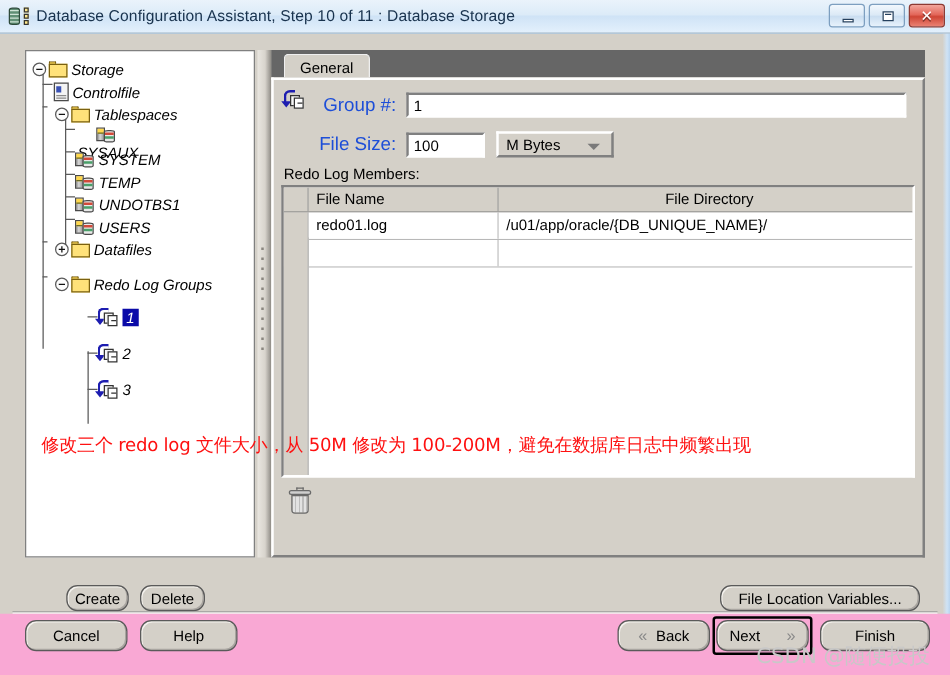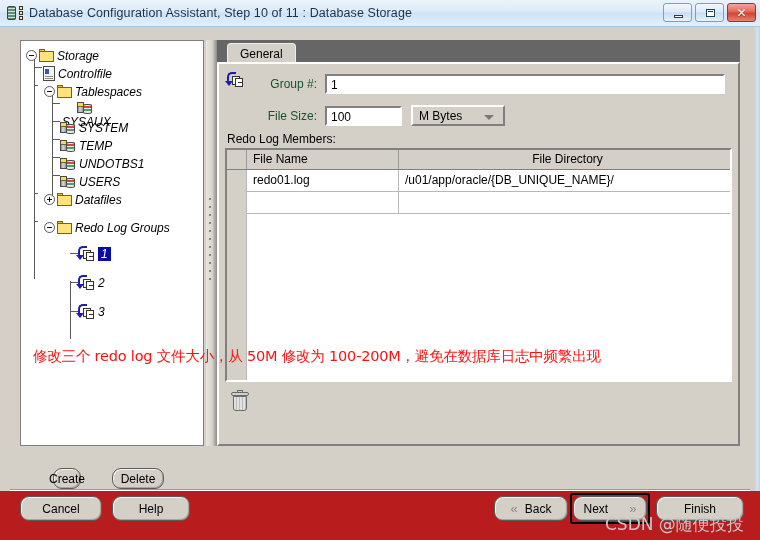--- a/index.html
+++ b/index.html
@@ -335,8 +335,8 @@
     align-items: center;
   }
   .flabel {
-    font-size: 12px;
-    color: #14532d;
+    font-size: 15px;
+    color: #1d4ed8;
     text-align: right;
   }
   .tf {

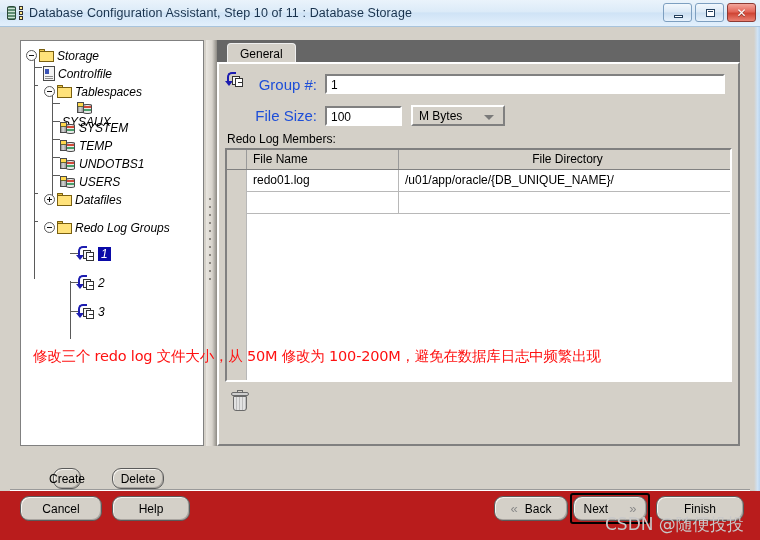--- a/index.html
+++ b/index.html
@@ -764,7 +764,7 @@
 
         <div class="frow" style="left:36px; top:41px;">
           <span class="flabel" style="width:62px;">File Size:</span>
-          <span class="tf" style="margin-left:8px; width:77px;">100</span>
+          <span class="tf" style="margin-left:8px; width:63px;">100</span>
           <span class="combo" style="margin-left:9px; width:94px;">
             <span>M Bytes</span>
             <span class="arrow"></span>

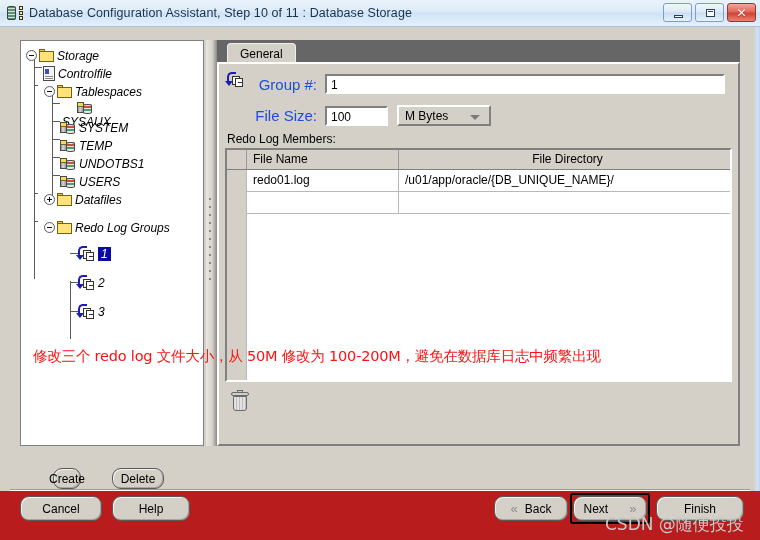--- a/index.html
+++ b/index.html
@@ -801,7 +801,7 @@
       </div>
     </div>
 
-    <div class="btn" style="left:45px; top:437px; width:28px; height:21px;">Create</div>
+    <div class="btn" style="left:45px; top:437px; width:50px; height:21px;">Create</div>
     <div class="btn" style="left:104px; top:437px; width:52px; height:21px;">Delete</div>
 
 

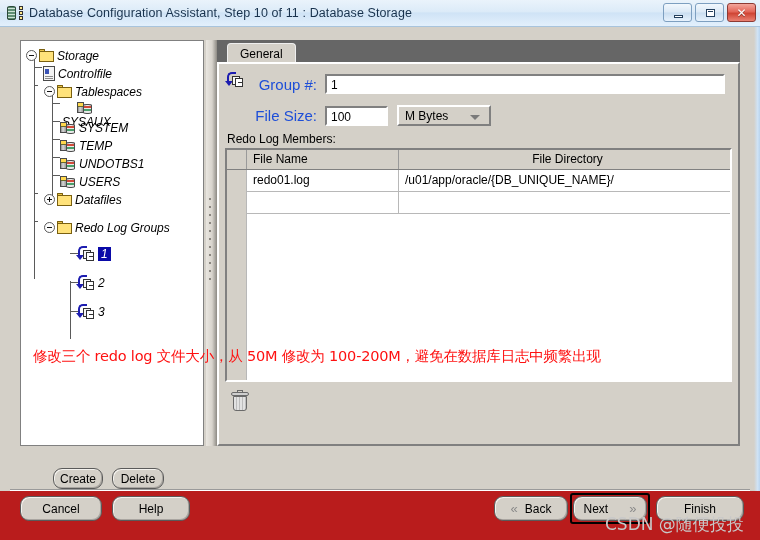--- a/index.html
+++ b/index.html
@@ -804,6 +804,7 @@
     <div class="btn" style="left:45px; top:437px; width:50px; height:21px;">Create</div>
     <div class="btn" style="left:104px; top:437px; width:52px; height:21px;">Delete</div>
 
+    <div class="btn" style="left:568px; top:437px; width:160px; height:21px;">File Location Variables...</div>
 
   </div>
 

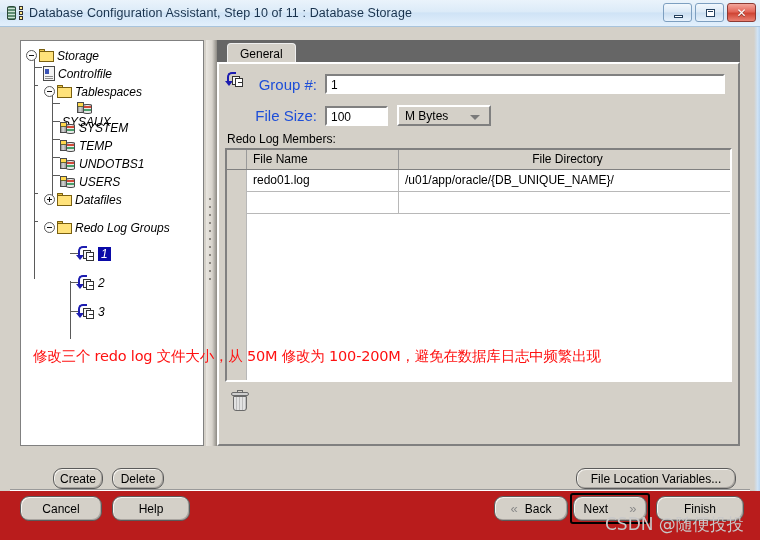--- a/index.html
+++ b/index.html
@@ -501,7 +501,7 @@
     position: absolute;
     left: 0; top: 491px;
     width: 760px; height: 49px;
-    background: #b91c1c;
+    background: #f9a8d4;
   }
 
   

